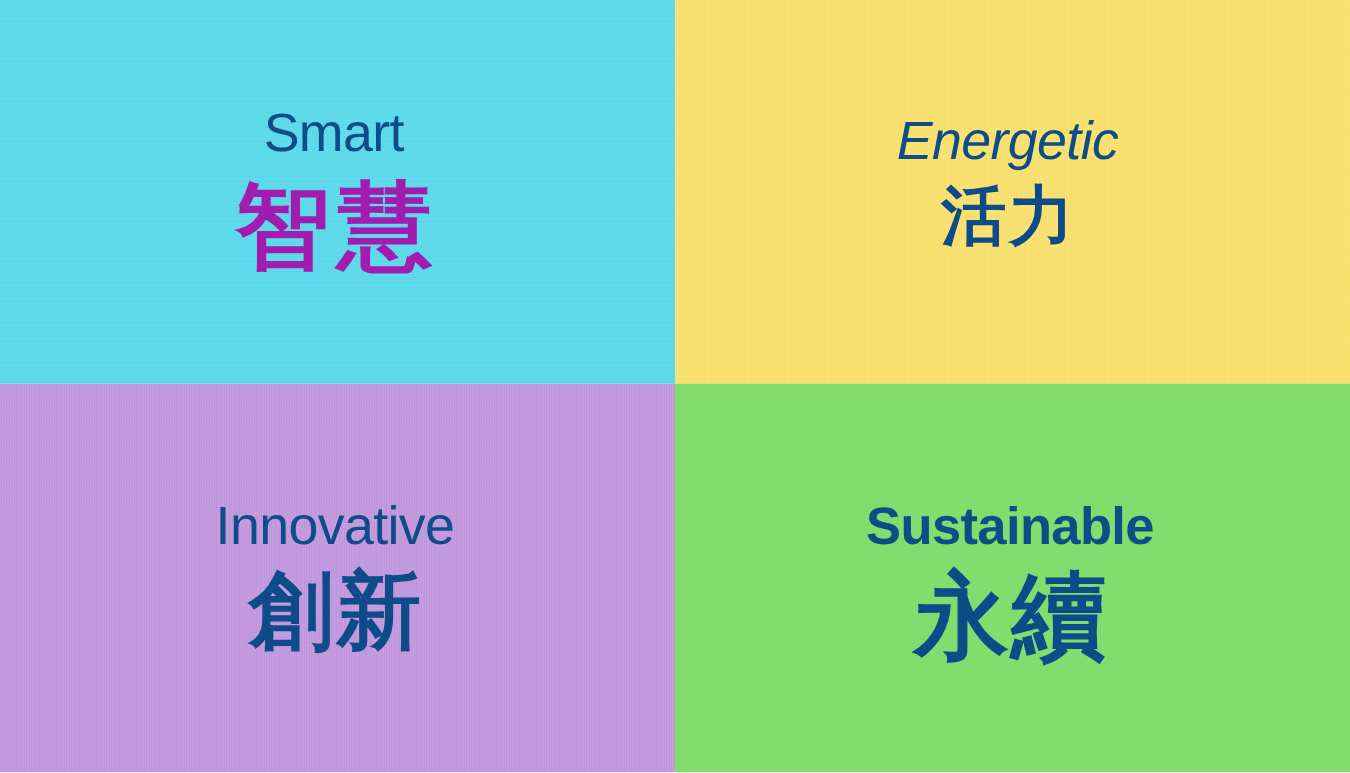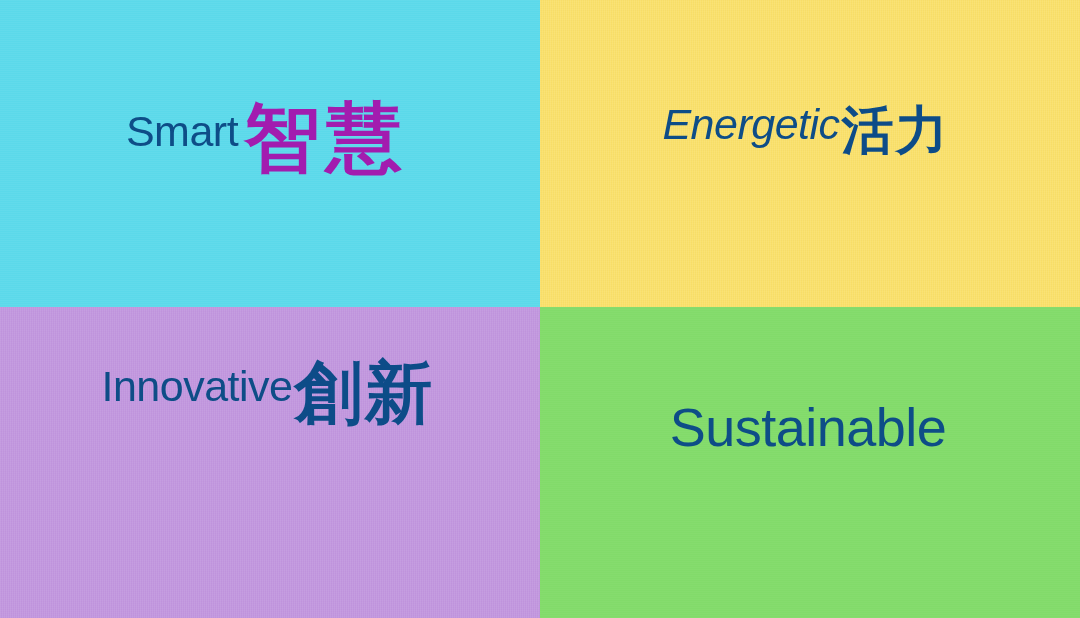--- a/index.html
+++ b/index.html
@@ -61,6 +61,7 @@
     position: relative;
     z-index: 2;
     display: flex;
+    flex-direction: column;
     align-items: center;
     text-align: center;
     line-height: 1;

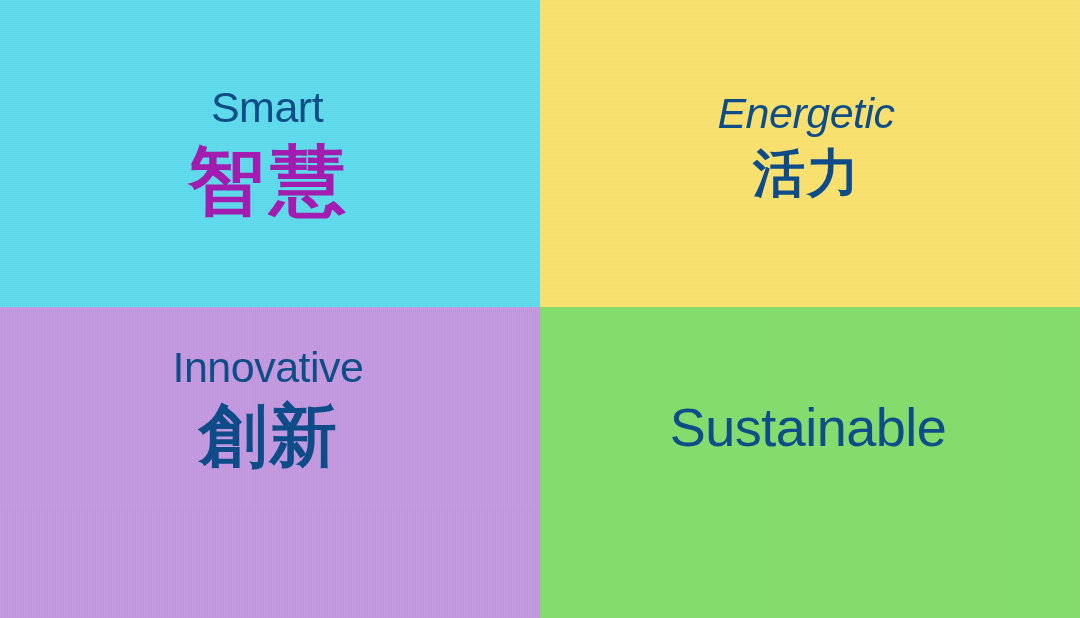--- a/index.html
+++ b/index.html
@@ -95,7 +95,7 @@
                           text-indent: 2px; }
 
   
-  .panel-bl .text-block { padding-top: 39px; margin-left: -4px; }
+  .panel-bl .text-block { padding-top: 93px; margin-left: -4px; }
   .panel-bl .label-en   { font-size: 43px; }
   .panel-bl .label-cjk  { font-size: 68px; margin-top: 13px; letter-spacing: 2px;
                           text-indent: 2px; }

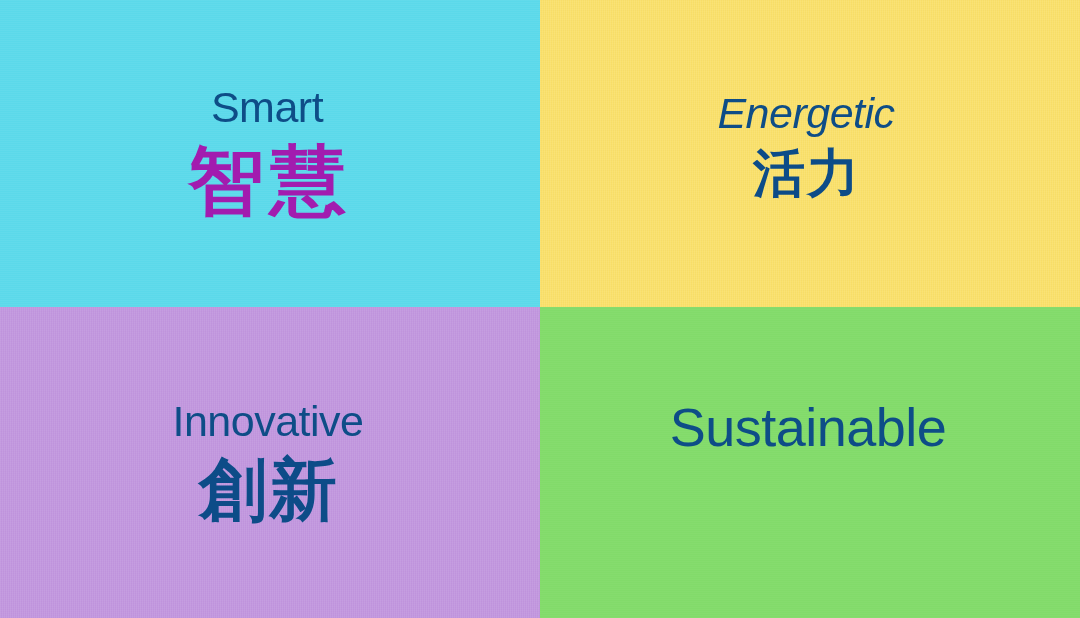--- a/index.html
+++ b/index.html
@@ -102,7 +102,7 @@
 
   
   .panel-br .text-block { padding-top: 93px; margin-left: -4px; }
-  .panel-br .label-en   { font-size: 54px; }
+  .panel-br .label-en   { font-size: 42px; font-weight: bold; }
   .panel-br .label-cjk  { font-size: 76px; margin-top: 13px; letter-spacing: 2px;
                           text-indent: 2px; }
 </style>

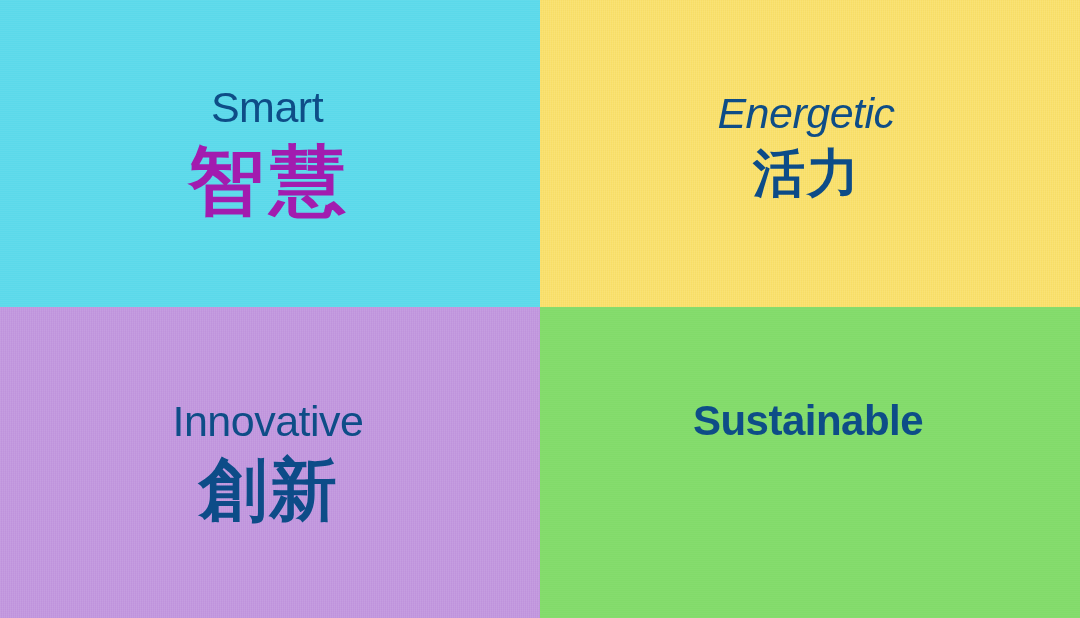--- a/index.html
+++ b/index.html
@@ -139,6 +139,7 @@
     <div class="texture"></div>
     <div class="text-block">
       <span class="label-en" style="color:#0E4D87">Sustainable</span>
+      <span class="label-cjk" style="color:#0D4C88">永續</span>
     </div>
   </section>
 

